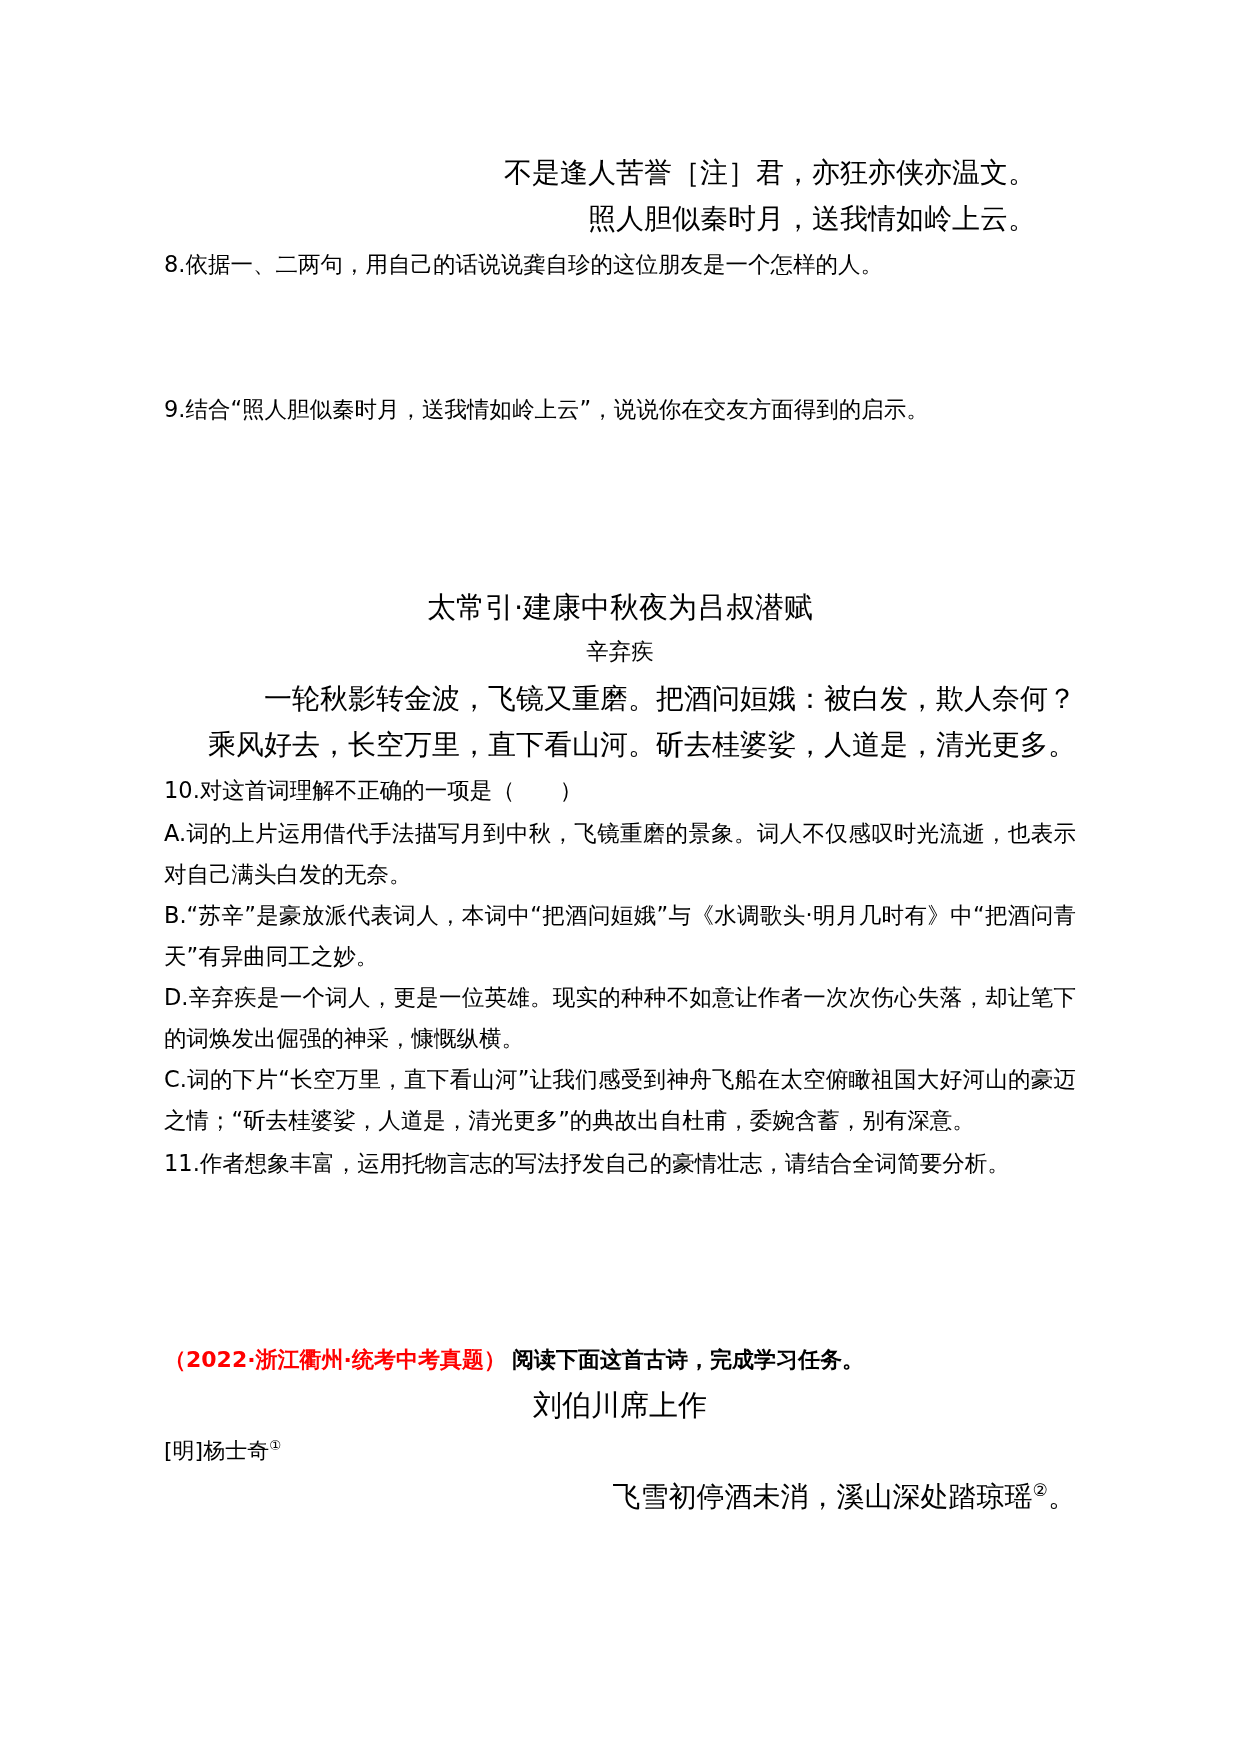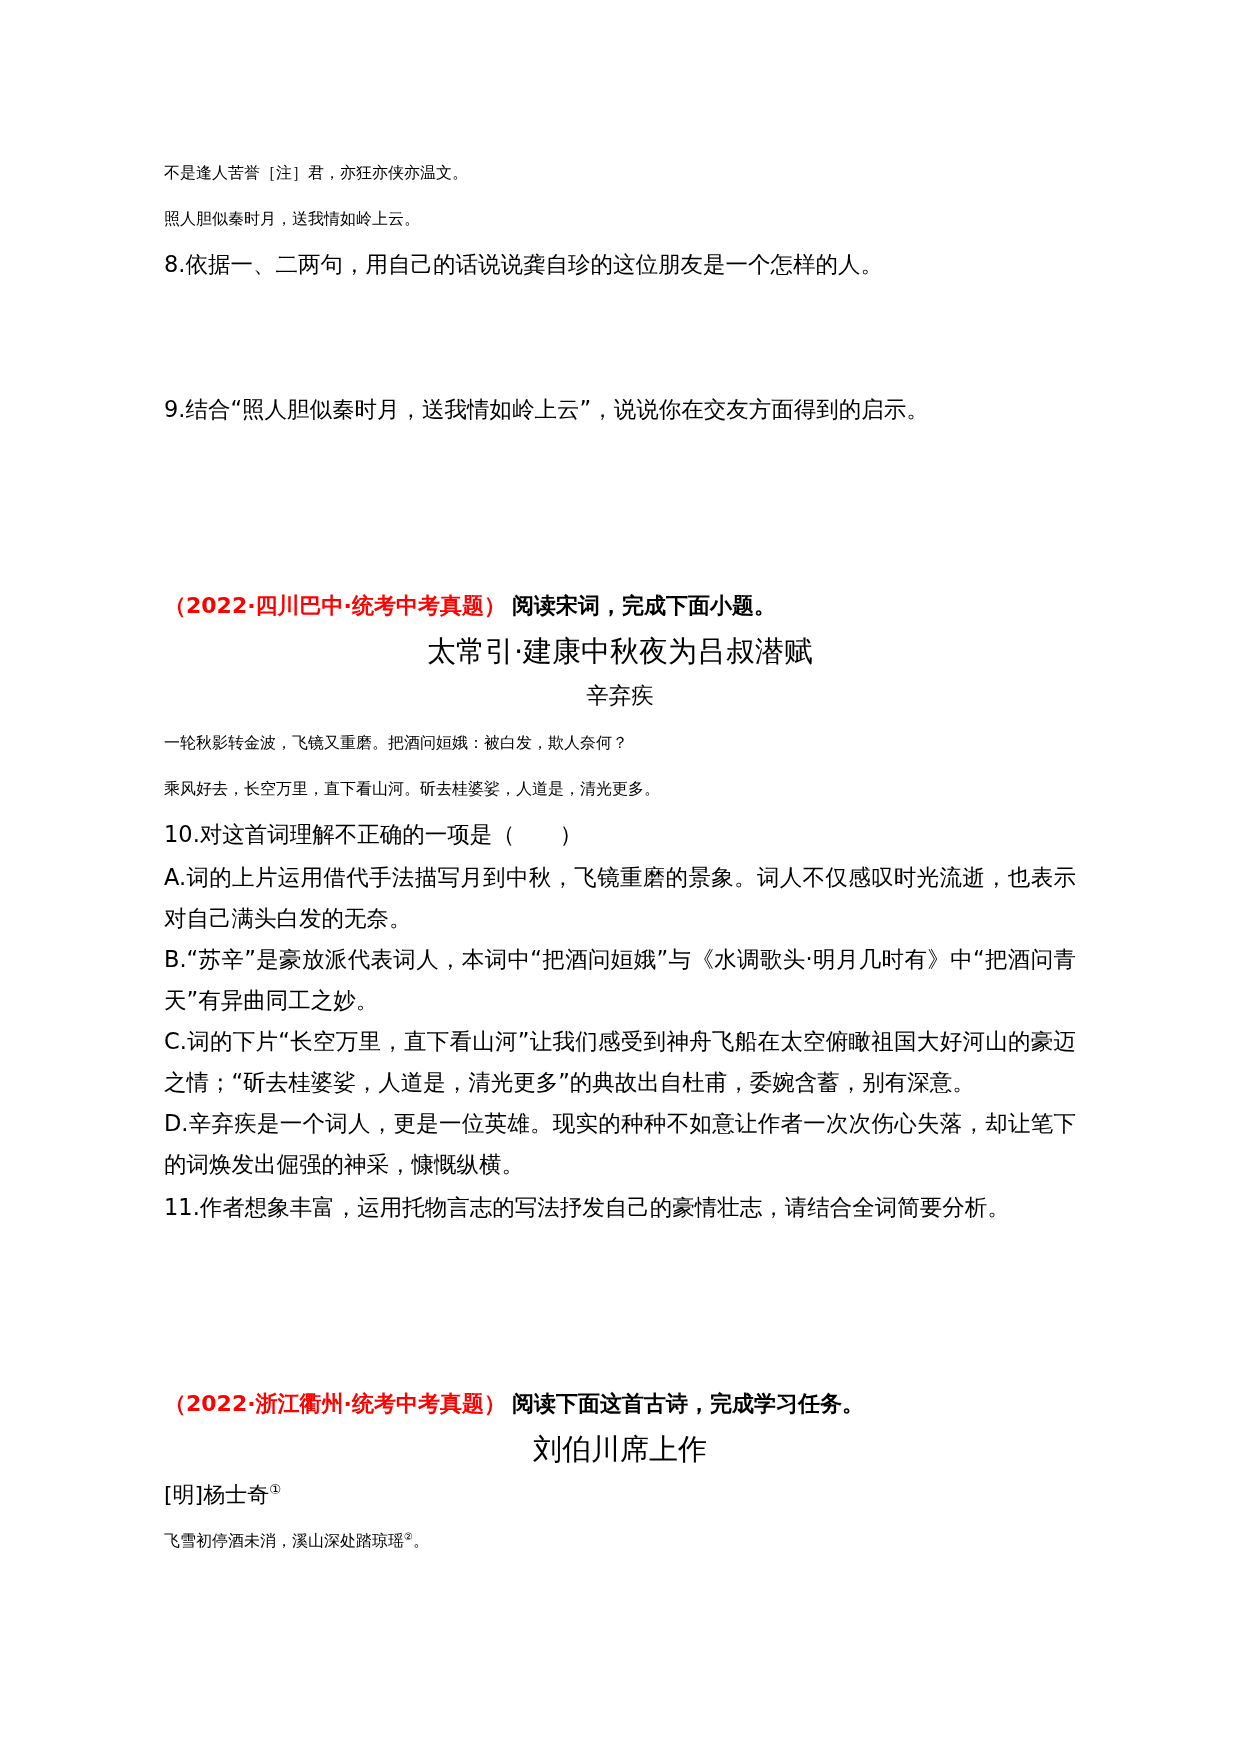--- a/index.html
+++ b/index.html
@@ -39,9 +39,9 @@
 
   
   .verse {
-    font-size: 16px;
+    font-size: 28px;
     line-height: 46px;
-    text-align: left;
+    text-align: right;
   }
   .verse-a { padding-right: 40px; }
   .verse-b { padding-right: 40px; }

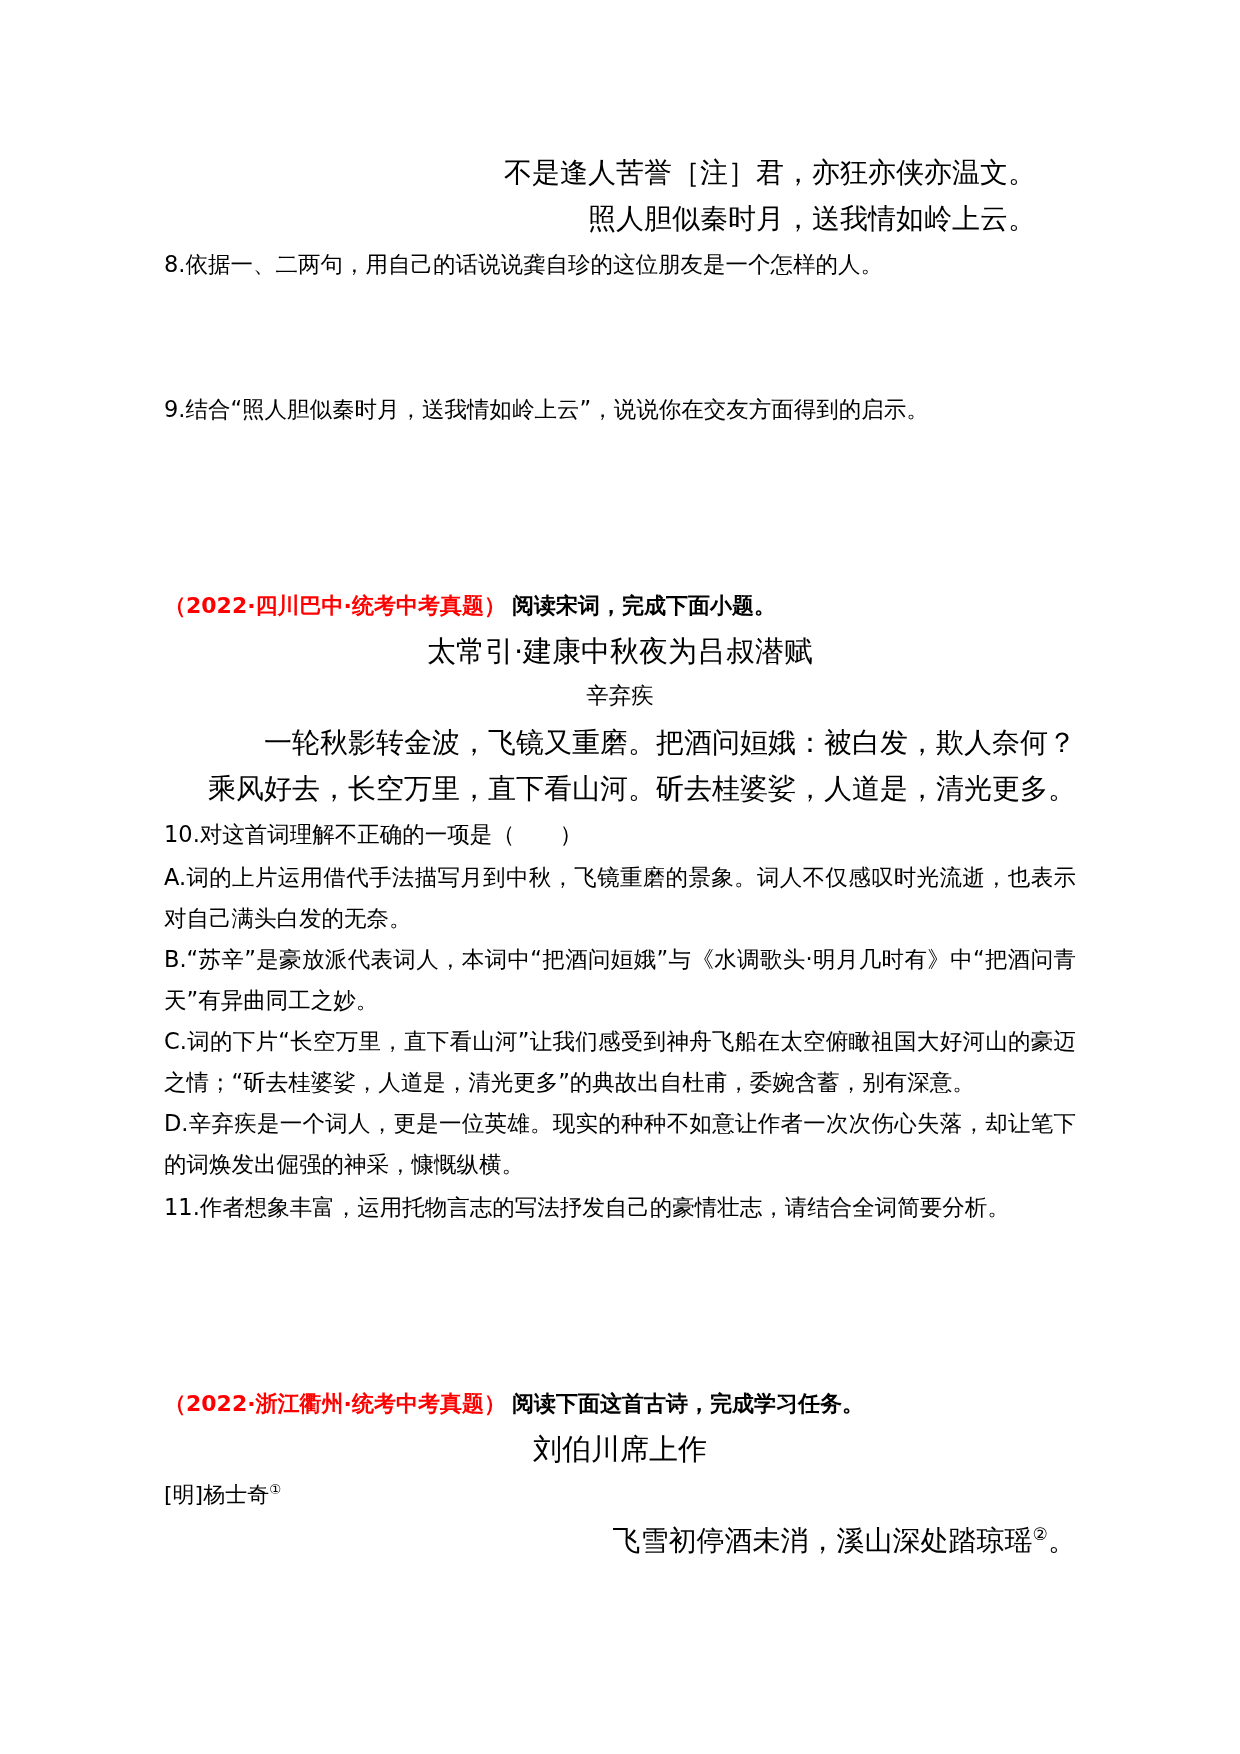--- a/index.html
+++ b/index.html
@@ -134,9 +134,6 @@
 
     <div class="answer-gap-lg"></div>
 
-    <div class="src-head">
-      <span class="src-tag">（2022·四川巴中·统考中考真题）</span><span class="src-task">阅读宋词，完成下面小题。</span>
-    </div>
 
     <div class="poem-title">太常引·建康中秋夜为吕叔潜赋</div>
 

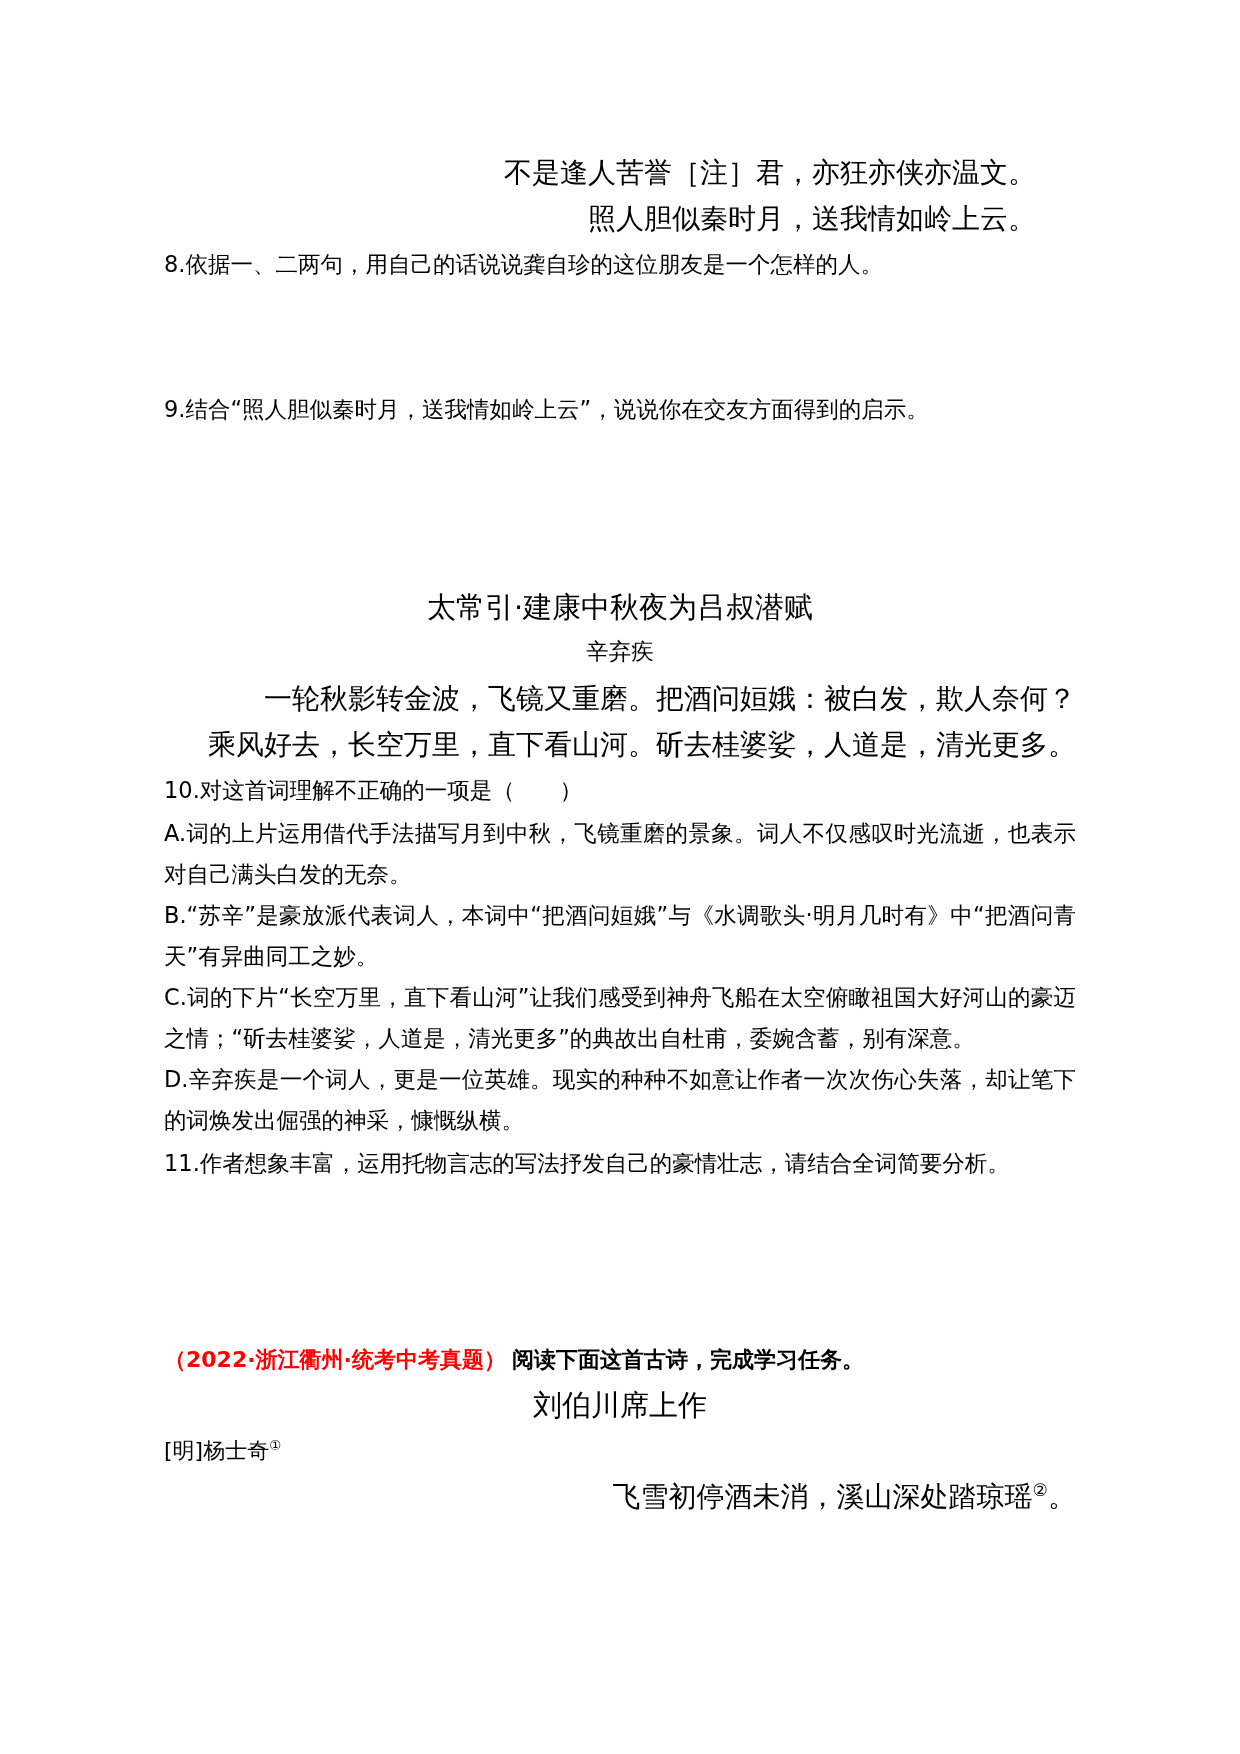--- a/index.html
+++ b/index.html
@@ -149,9 +149,9 @@
 
     <div class="option">B.“苏辛”是豪放派代表词人，本词中“把酒问姮娥”与《水调歌头·明月几时有》中“把酒问青天”有异曲同工之妙。</div>
 
+    <div class="option">D.辛弃疾是一个词人，更是一位英雄。现实的种种不如意让作者一次次伤心失落，却让笔下的词焕发出倔强的神采，慷慨纵横。</div>
+
     <div class="option">C.词的下片“长空万里，直下看山河”让我们感受到神舟飞船在太空俯瞰祖国大好河山的豪迈之情；“斫去桂婆娑，人道是，清光更多”的典故出自杜甫，委婉含蓄，别有深意。</div>
-
-    <div class="option">D.辛弃疾是一个词人，更是一位英雄。现实的种种不如意让作者一次次伤心失落，却让笔下的词焕发出倔强的神采，慷慨纵横。</div>
 
     <div class="question">11.作者想象丰富，运用托物言志的写法抒发自己的豪情壮志，请结合全词简要分析。</div>
 

